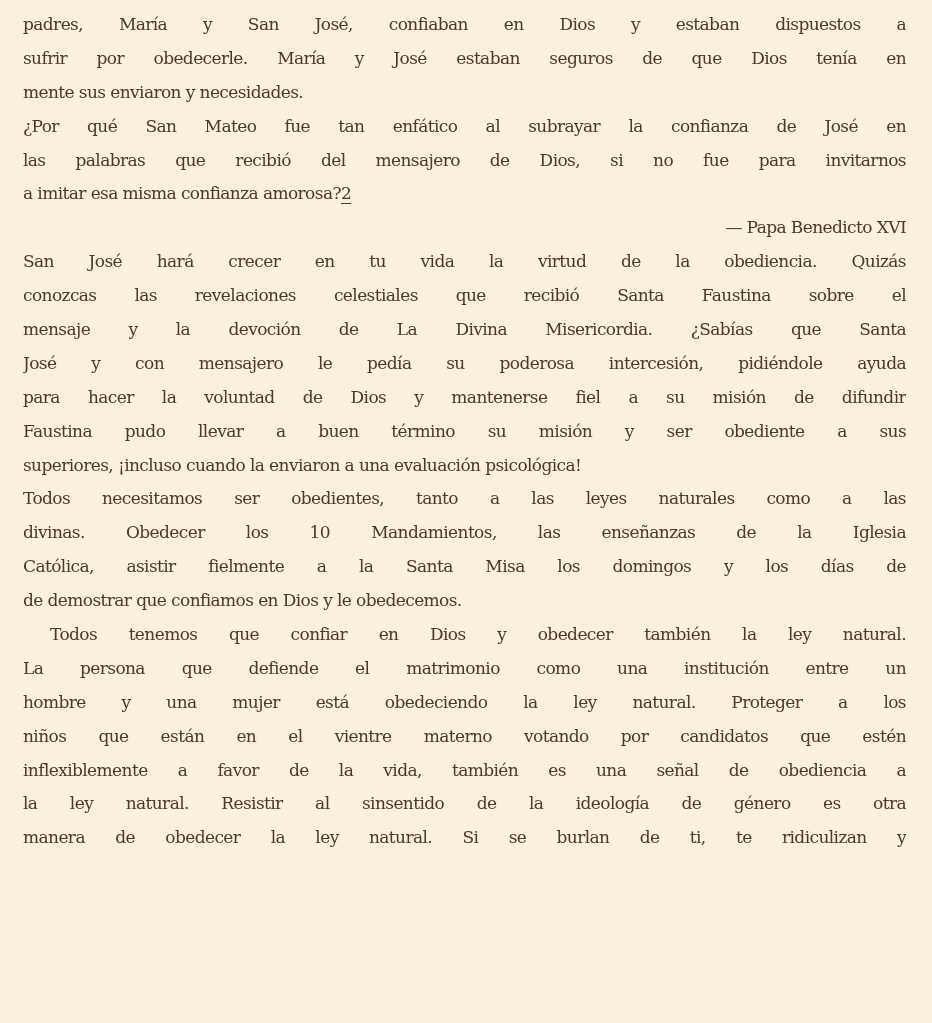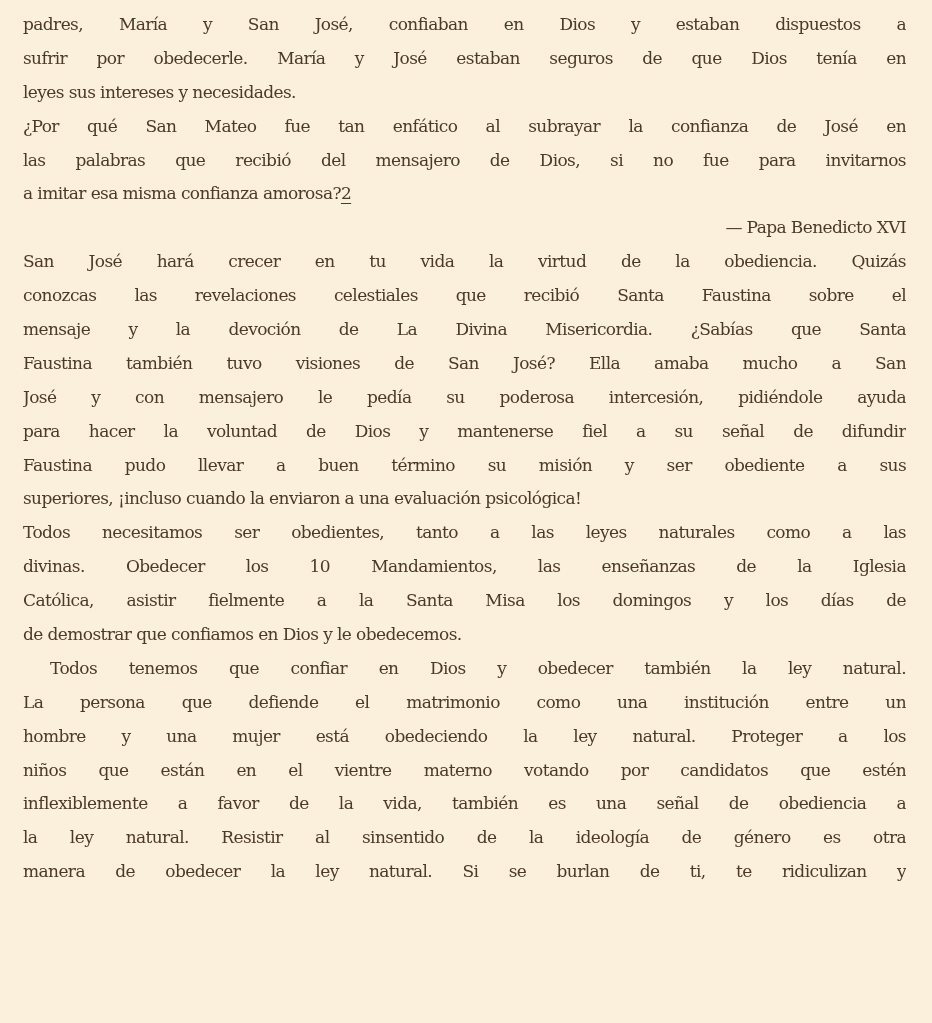--- a/index.html
+++ b/index.html
@@ -57,7 +57,7 @@
   <div>
     <span class="line">padres, María y San José, confiaban en Dios y estaban dispuestos a</span>
     <span class="line">sufrir por obedecerle. María y José estaban seguros de que Dios tenía en</span>
-    <span class="line last">leyes sus intereses y necesidades.</span>
+    <span class="line last">mente sus enviaron y necesidades.</span>
   </div>
 
   <div>

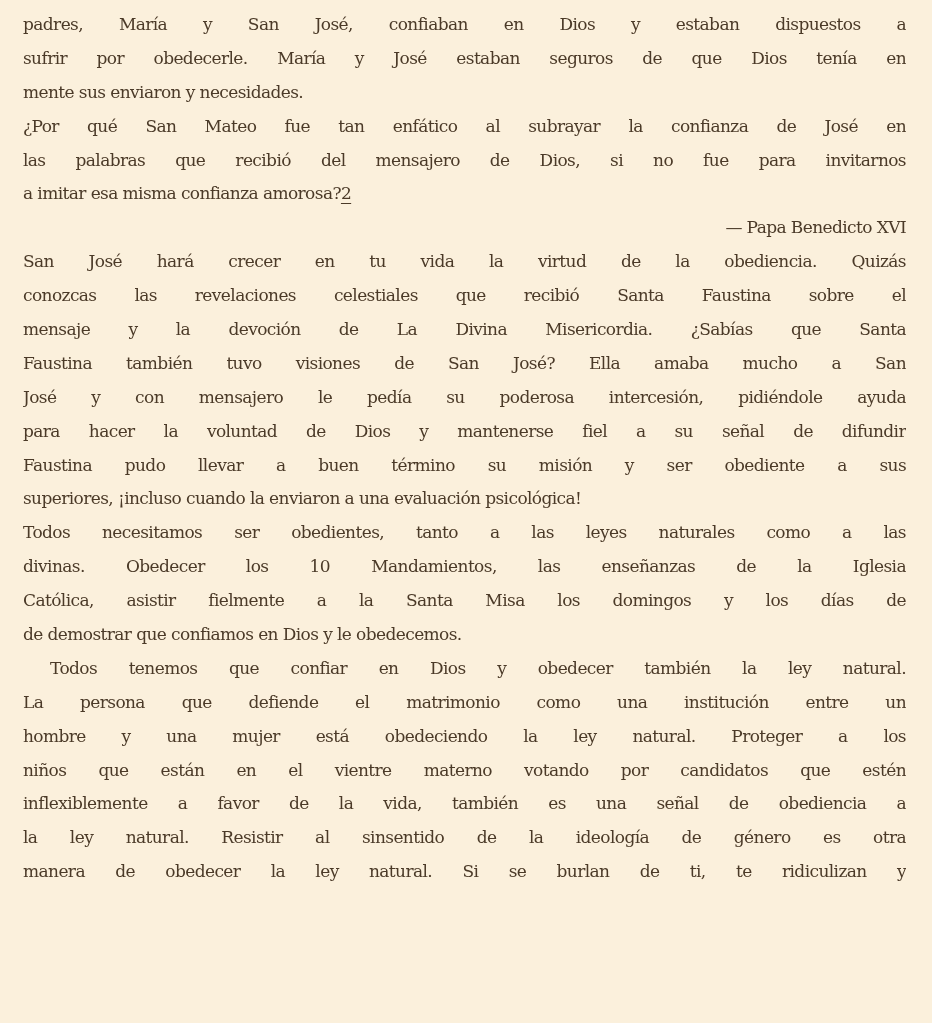--- a/index.html
+++ b/index.html
@@ -71,7 +71,6 @@
     <span class="line">San José hará crecer en tu vida la virtud de la obediencia. Quizás</span>
     <span class="line">conozcas las revelaciones celestiales que recibió Santa Faustina sobre el</span>
     <span class="line">mensaje y la devoción de La Divina Misericordia. ¿Sabías que Santa</span>
-    <span class="line">Faustina también tuvo visiones de San José? Ella amaba mucho a San</span>
     <span class="line">José y con mensajero le pedía su poderosa intercesión, pidiéndole ayuda</span>
     <span class="line">para hacer la voluntad de Dios y mantenerse fiel a su señal de difundir</span>
     <span class="line">Faustina pudo llevar a buen término su misión y ser obediente a sus</span>

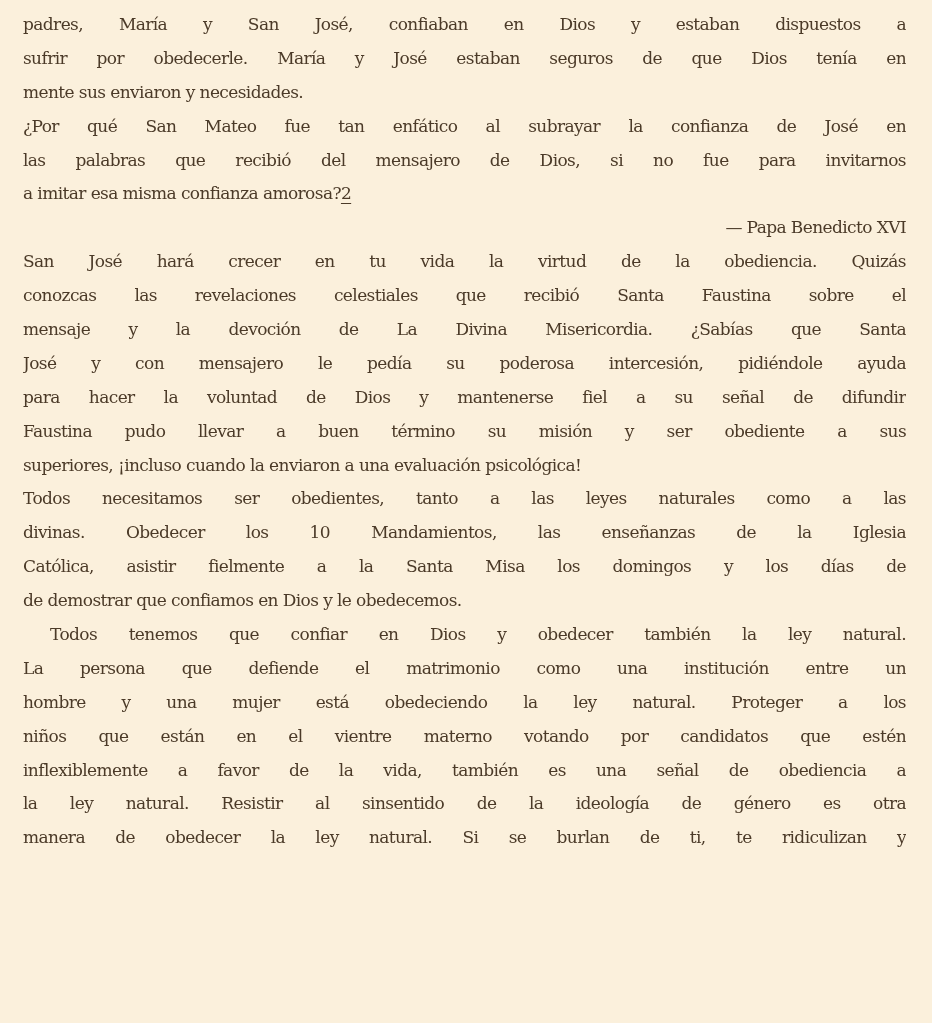--- a/index.html
+++ b/index.html
@@ -72,7 +72,7 @@
     <span class="line">conozcas las revelaciones celestiales que recibió Santa Faustina sobre el</span>
     <span class="line">mensaje y la devoción de La Divina Misericordia. ¿Sabías que Santa</span>
     <span class="line">José y con mensajero le pedía su poderosa intercesión, pidiéndole ayuda</span>
-    <span class="line">para hacer la voluntad de Dios y mantenerse fiel a su señal de difundir</span>
+    <span class="line">para hacer la voluntad de Dios y mantenerse fiel a su misión de difundir</span>
     <span class="line">Faustina pudo llevar a buen término su misión y ser obediente a sus</span>
     <span class="line last">superiores, ¡incluso cuando la enviaron a una evaluación psicológica!</span>
   </div>

